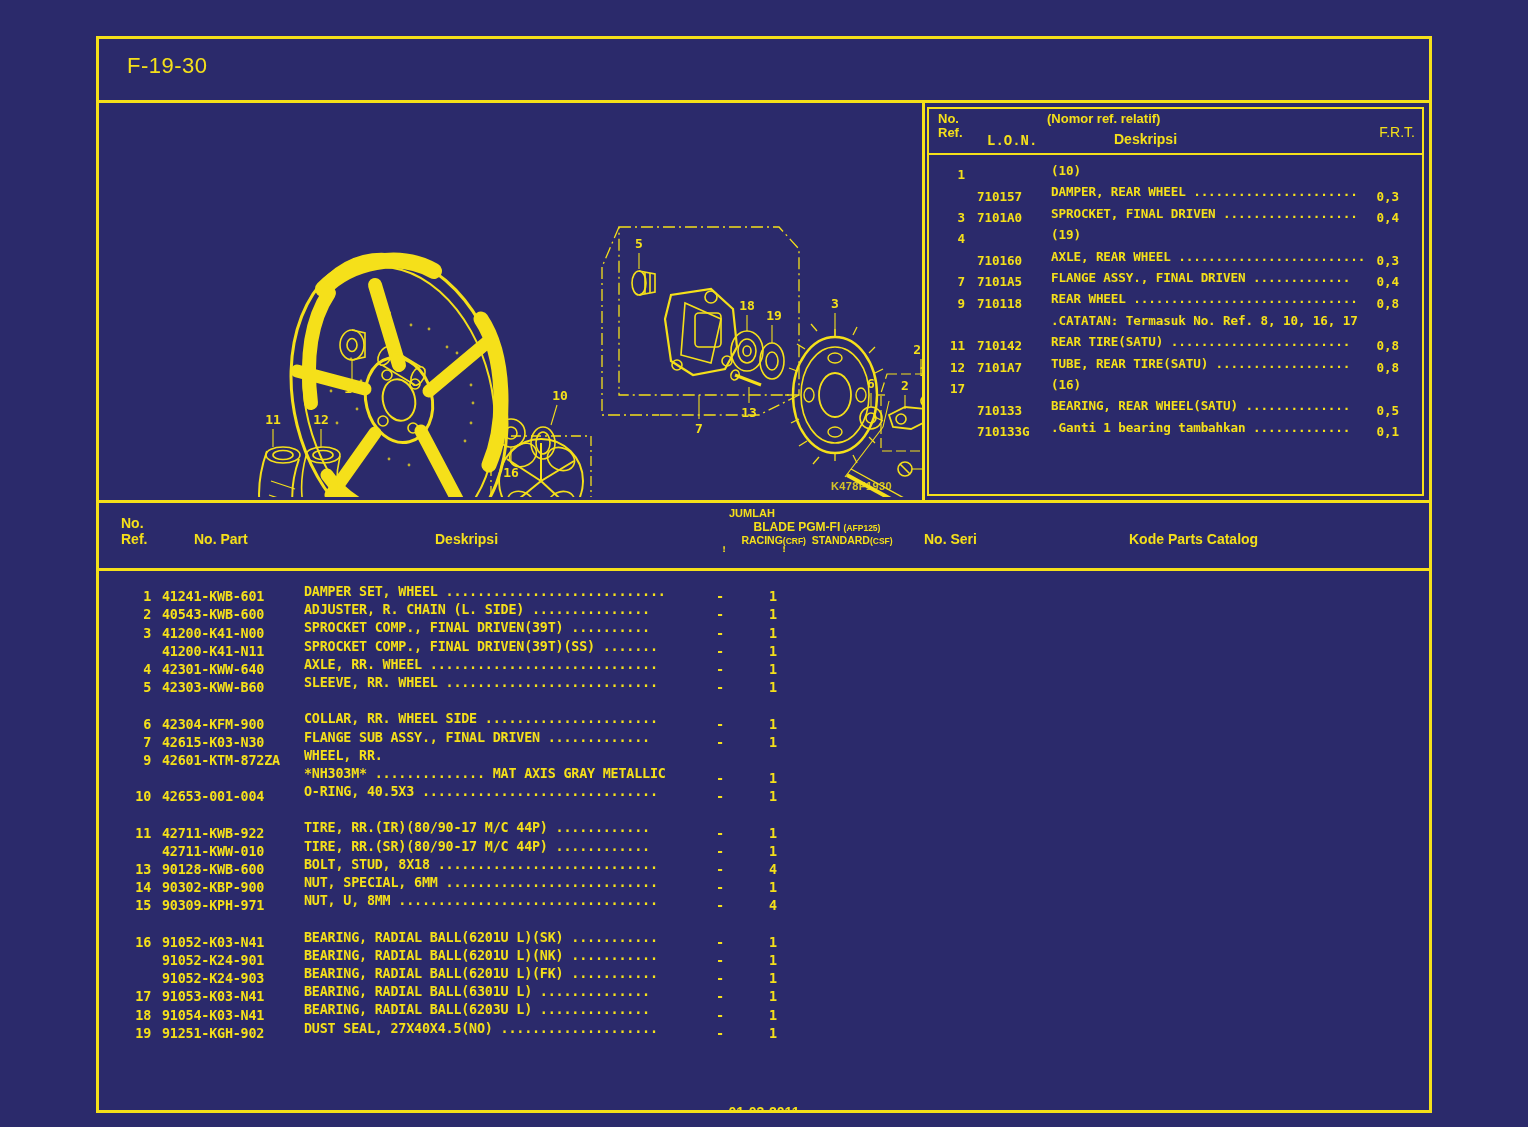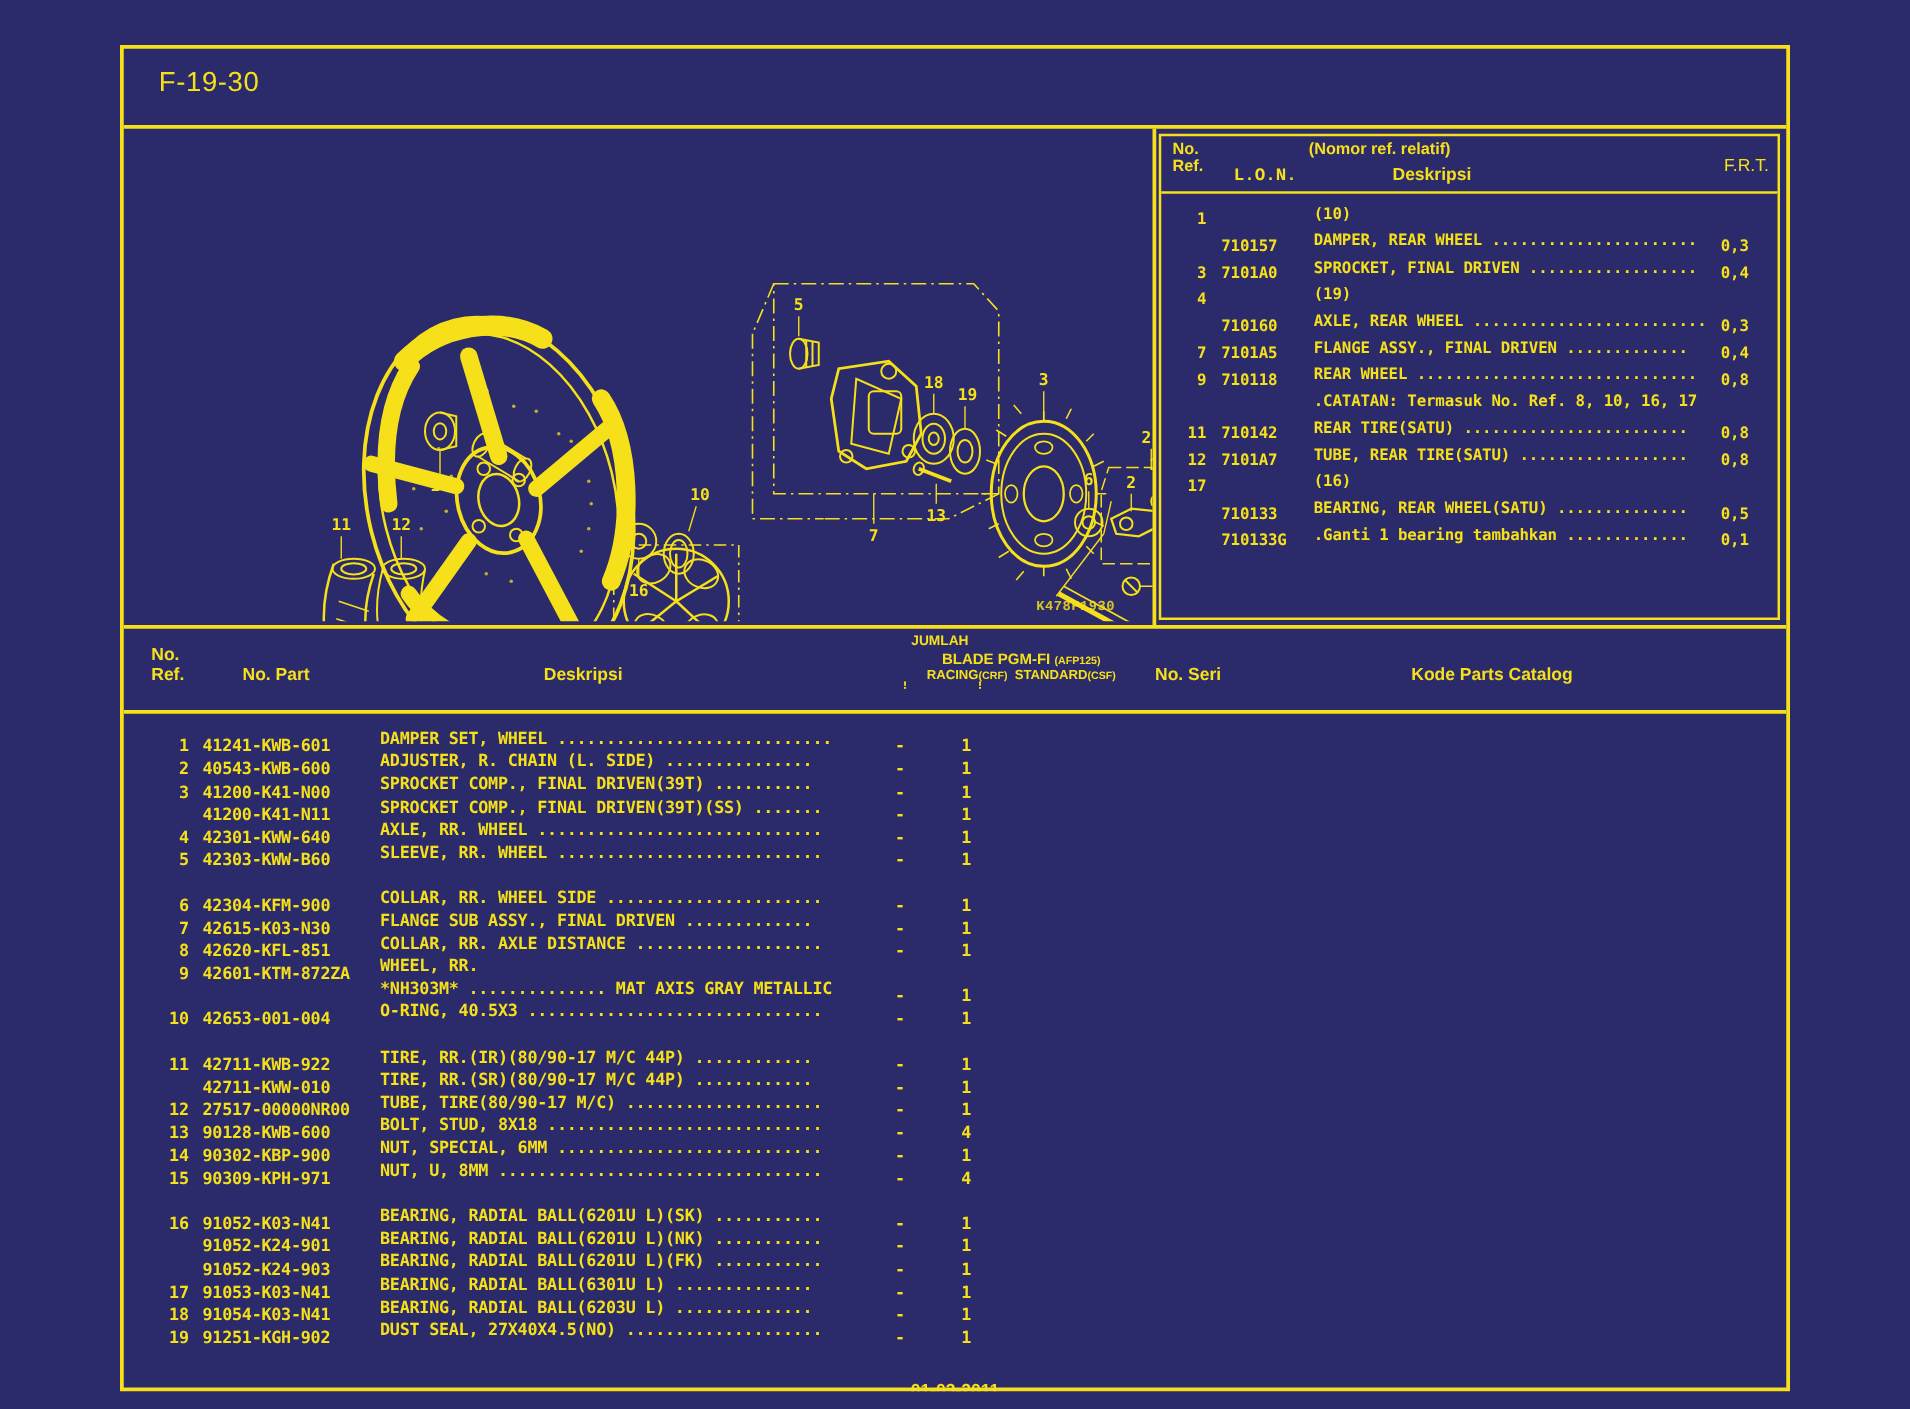--- a/index.html
+++ b/index.html
@@ -73,7 +73,7 @@
     bottom: 8px;
     font-size: 11px;
     font-weight: bold;
-    font-family: Liberation Mono, monospace;
+    font-family: Liberation Sans, sans-serif;
     letter-spacing: 0.4px;
     opacity: 0.85;
     margin-left: 36px;

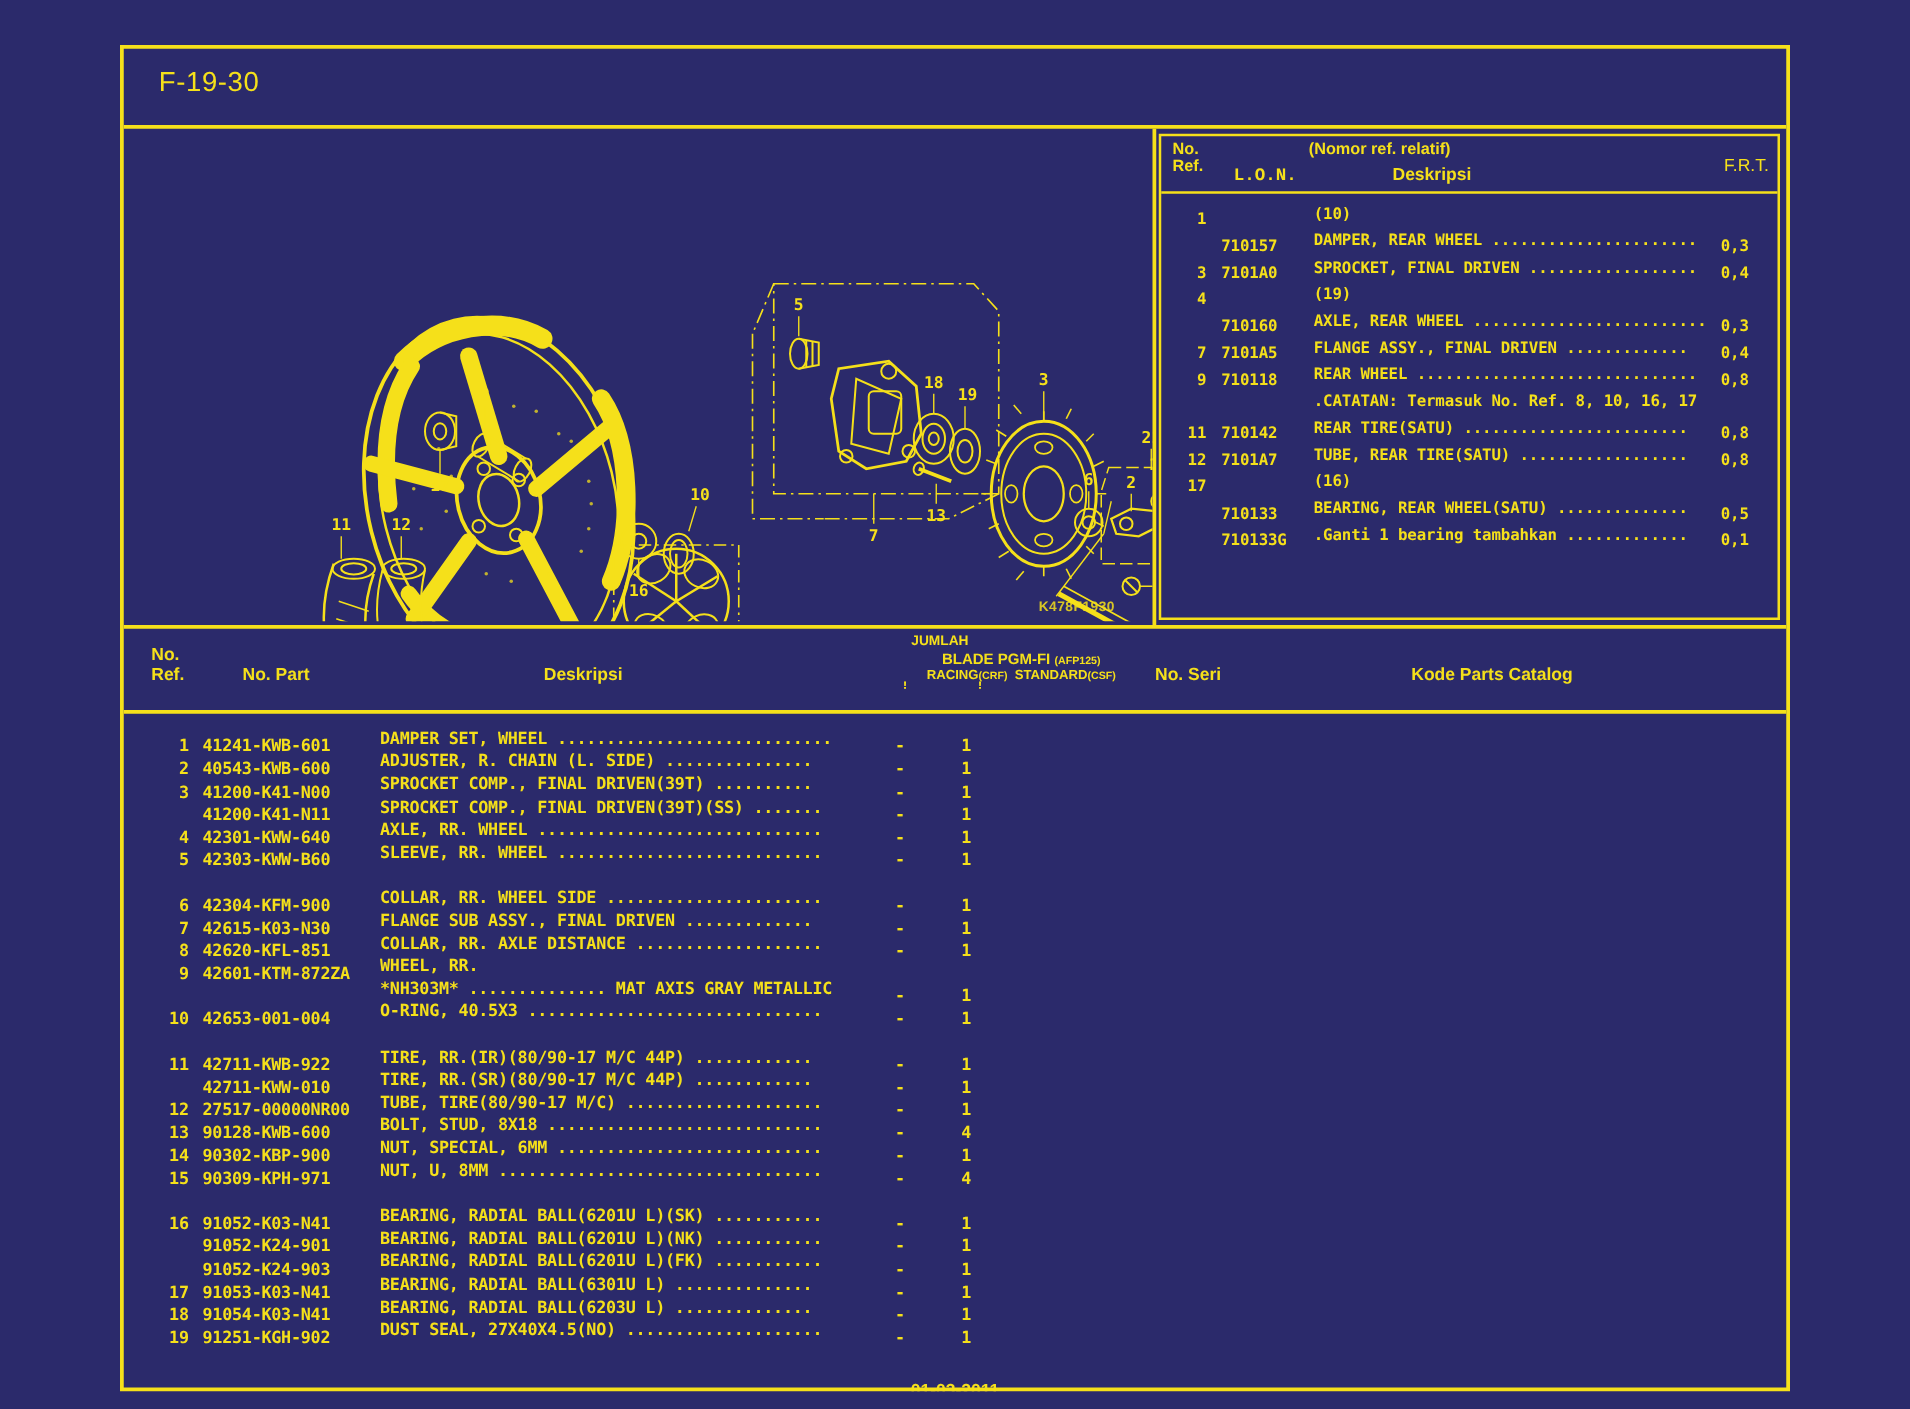--- a/index.html
+++ b/index.html
@@ -515,7 +515,6 @@
       <div class="prow spacer">&nbsp;</div>
       <div class="prow"><span class="c-ref">6</span><span class="c-part">42304-KFM-900</span><span class="c-desc">COLLAR, RR. WHEEL SIDE ......................</span><span class="c-q1">-</span><span class="c-q2">1</span></div>
       <div class="prow"><span class="c-ref">7</span><span class="c-part">42615-K03-N30</span><span class="c-desc">FLANGE SUB ASSY., FINAL DRIVEN .............</span><span class="c-q1">-</span><span class="c-q2">1</span></div>
-      <div class="prow"><span class="c-ref">8</span><span class="c-part">42620-KFL-851</span><span class="c-desc">COLLAR, RR. AXLE DISTANCE ...................</span><span class="c-q1">-</span><span class="c-q2">1</span></div>
       <div class="prow"><span class="c-ref">9</span><span class="c-part">42601-KTM-872ZA</span><span class="c-desc">WHEEL, RR.</span><span class="c-q1"></span><span class="c-q2"></span></div>
       <div class="prow"><span class="c-ref"></span><span class="c-part"></span><span class="c-desc">*NH303M* .............. MAT AXIS GRAY METALLIC</span><span class="c-q1">-</span><span class="c-q2">1</span></div>
       <div class="prow"><span class="c-ref">10</span><span class="c-part">42653-001-004</span><span class="c-desc">O-RING, 40.5X3 ..............................</span><span class="c-q1">-</span><span class="c-q2">1</span></div>

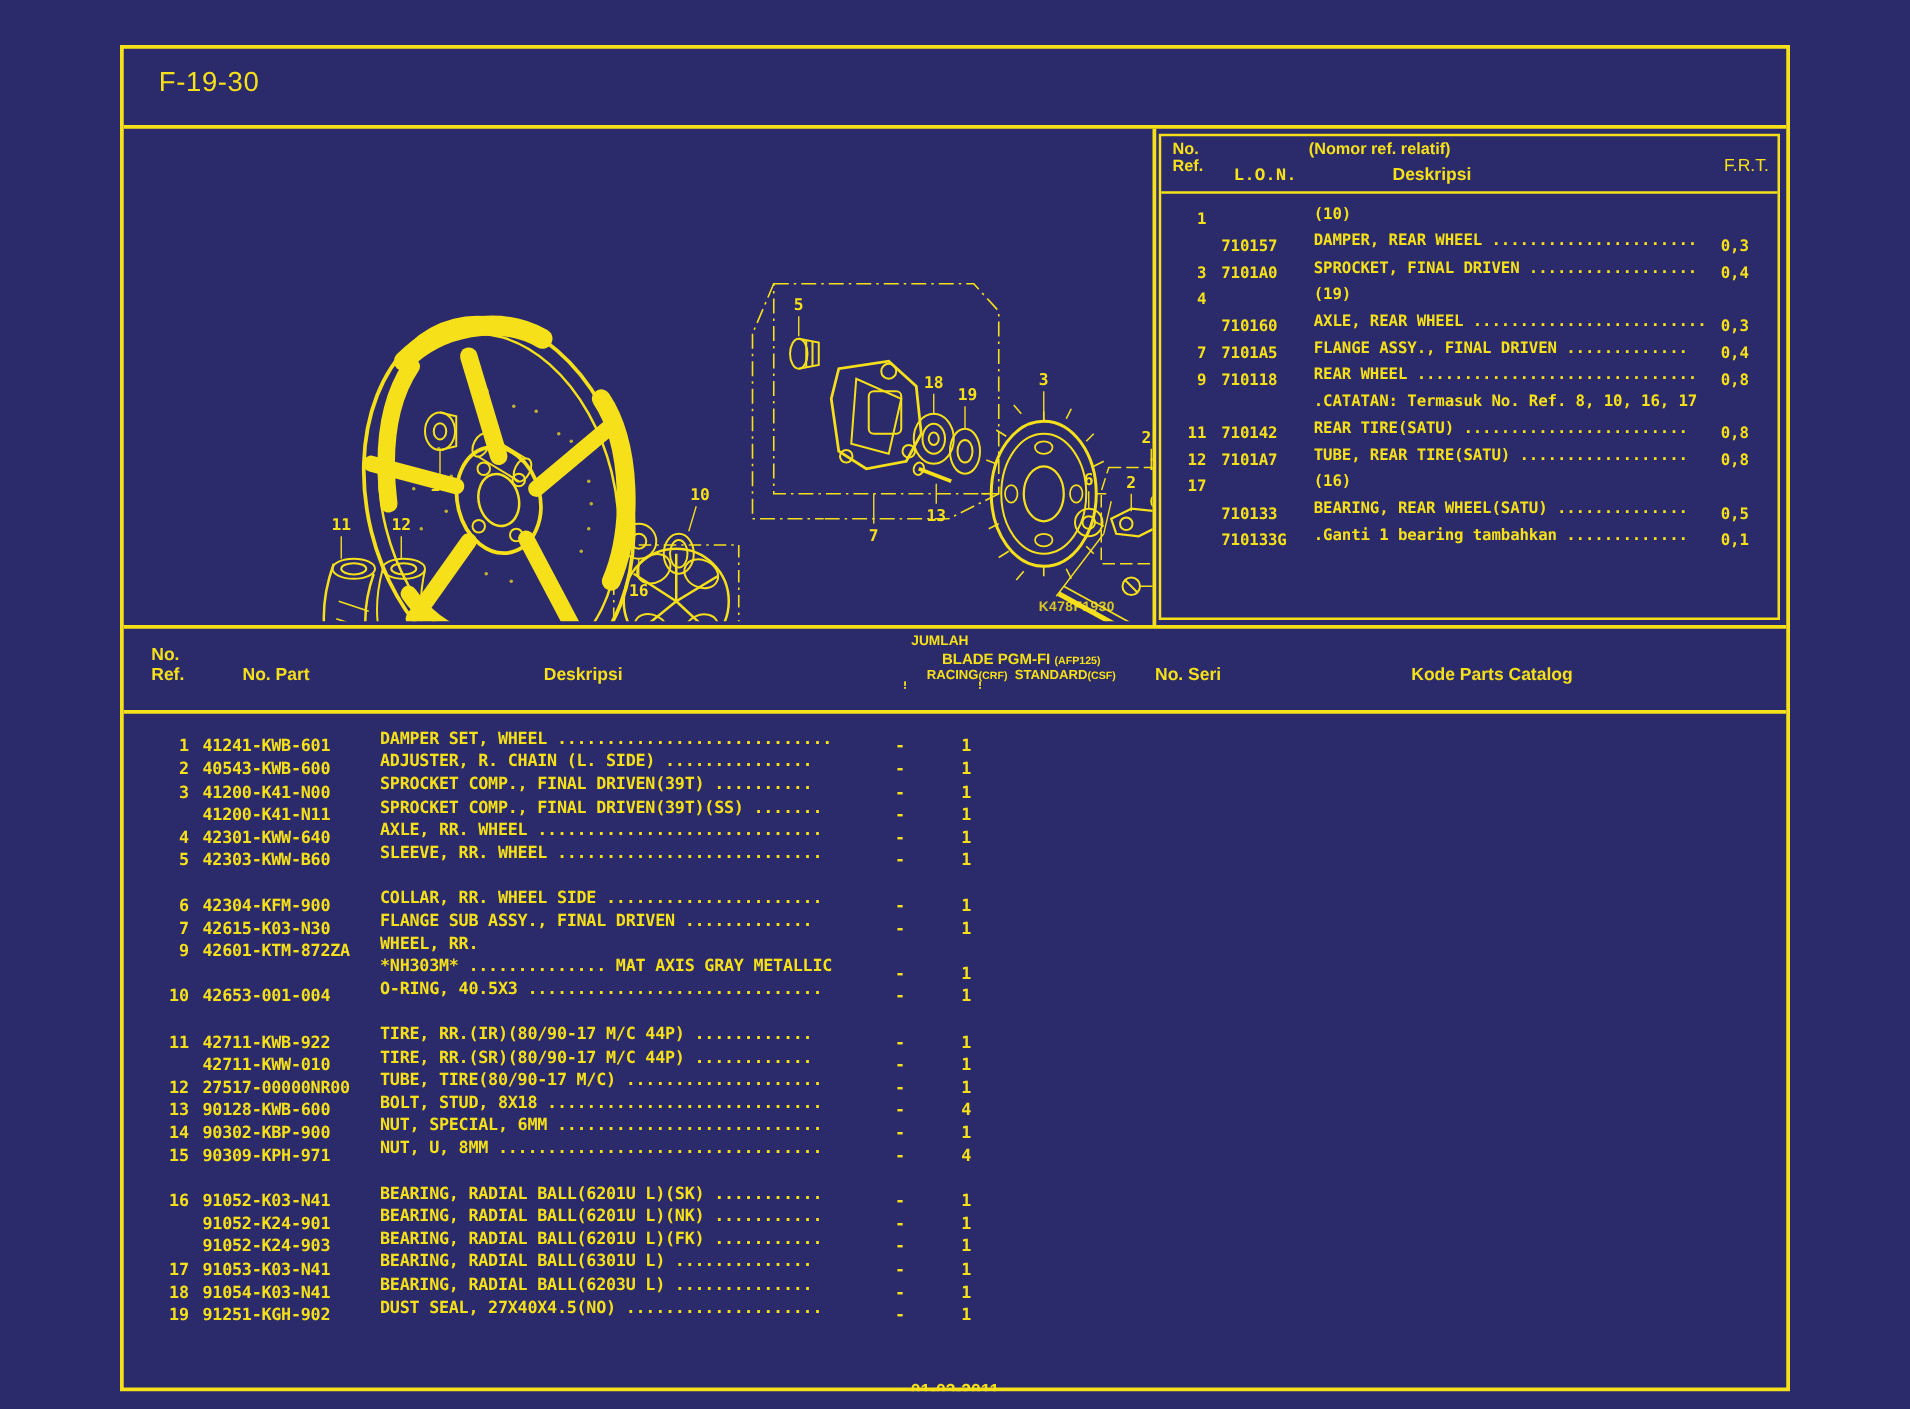--- a/index.html
+++ b/index.html
@@ -521,7 +521,6 @@
       <div class="prow spacer">&nbsp;</div>
       <div class="prow"><span class="c-ref">11</span><span class="c-part">42711-KWB-922</span><span class="c-desc">TIRE, RR.(IR)(80/90-17 M/C 44P) ............</span><span class="c-q1">-</span><span class="c-q2">1</span></div>
       <div class="prow"><span class="c-ref"></span><span class="c-part">42711-KWW-010</span><span class="c-desc">TIRE, RR.(SR)(80/90-17 M/C 44P) ............</span><span class="c-q1">-</span><span class="c-q2">1</span></div>
-      <div class="prow"><span class="c-ref">12</span><span class="c-part">27517-00000NR00</span><span class="c-desc">TUBE, TIRE(80/90-17 M/C) ....................</span><span class="c-q1">-</span><span class="c-q2">1</span></div>
       <div class="prow"><span class="c-ref">13</span><span class="c-part">90128-KWB-600</span><span class="c-desc">BOLT, STUD, 8X18 ............................</span><span class="c-q1">-</span><span class="c-q2">4</span></div>
       <div class="prow"><span class="c-ref">14</span><span class="c-part">90302-KBP-900</span><span class="c-desc">NUT, SPECIAL, 6MM ...........................</span><span class="c-q1">-</span><span class="c-q2">1</span></div>
       <div class="prow"><span class="c-ref">15</span><span class="c-part">90309-KPH-971</span><span class="c-desc">NUT, U, 8MM .................................</span><span class="c-q1">-</span><span class="c-q2">4</span></div>

